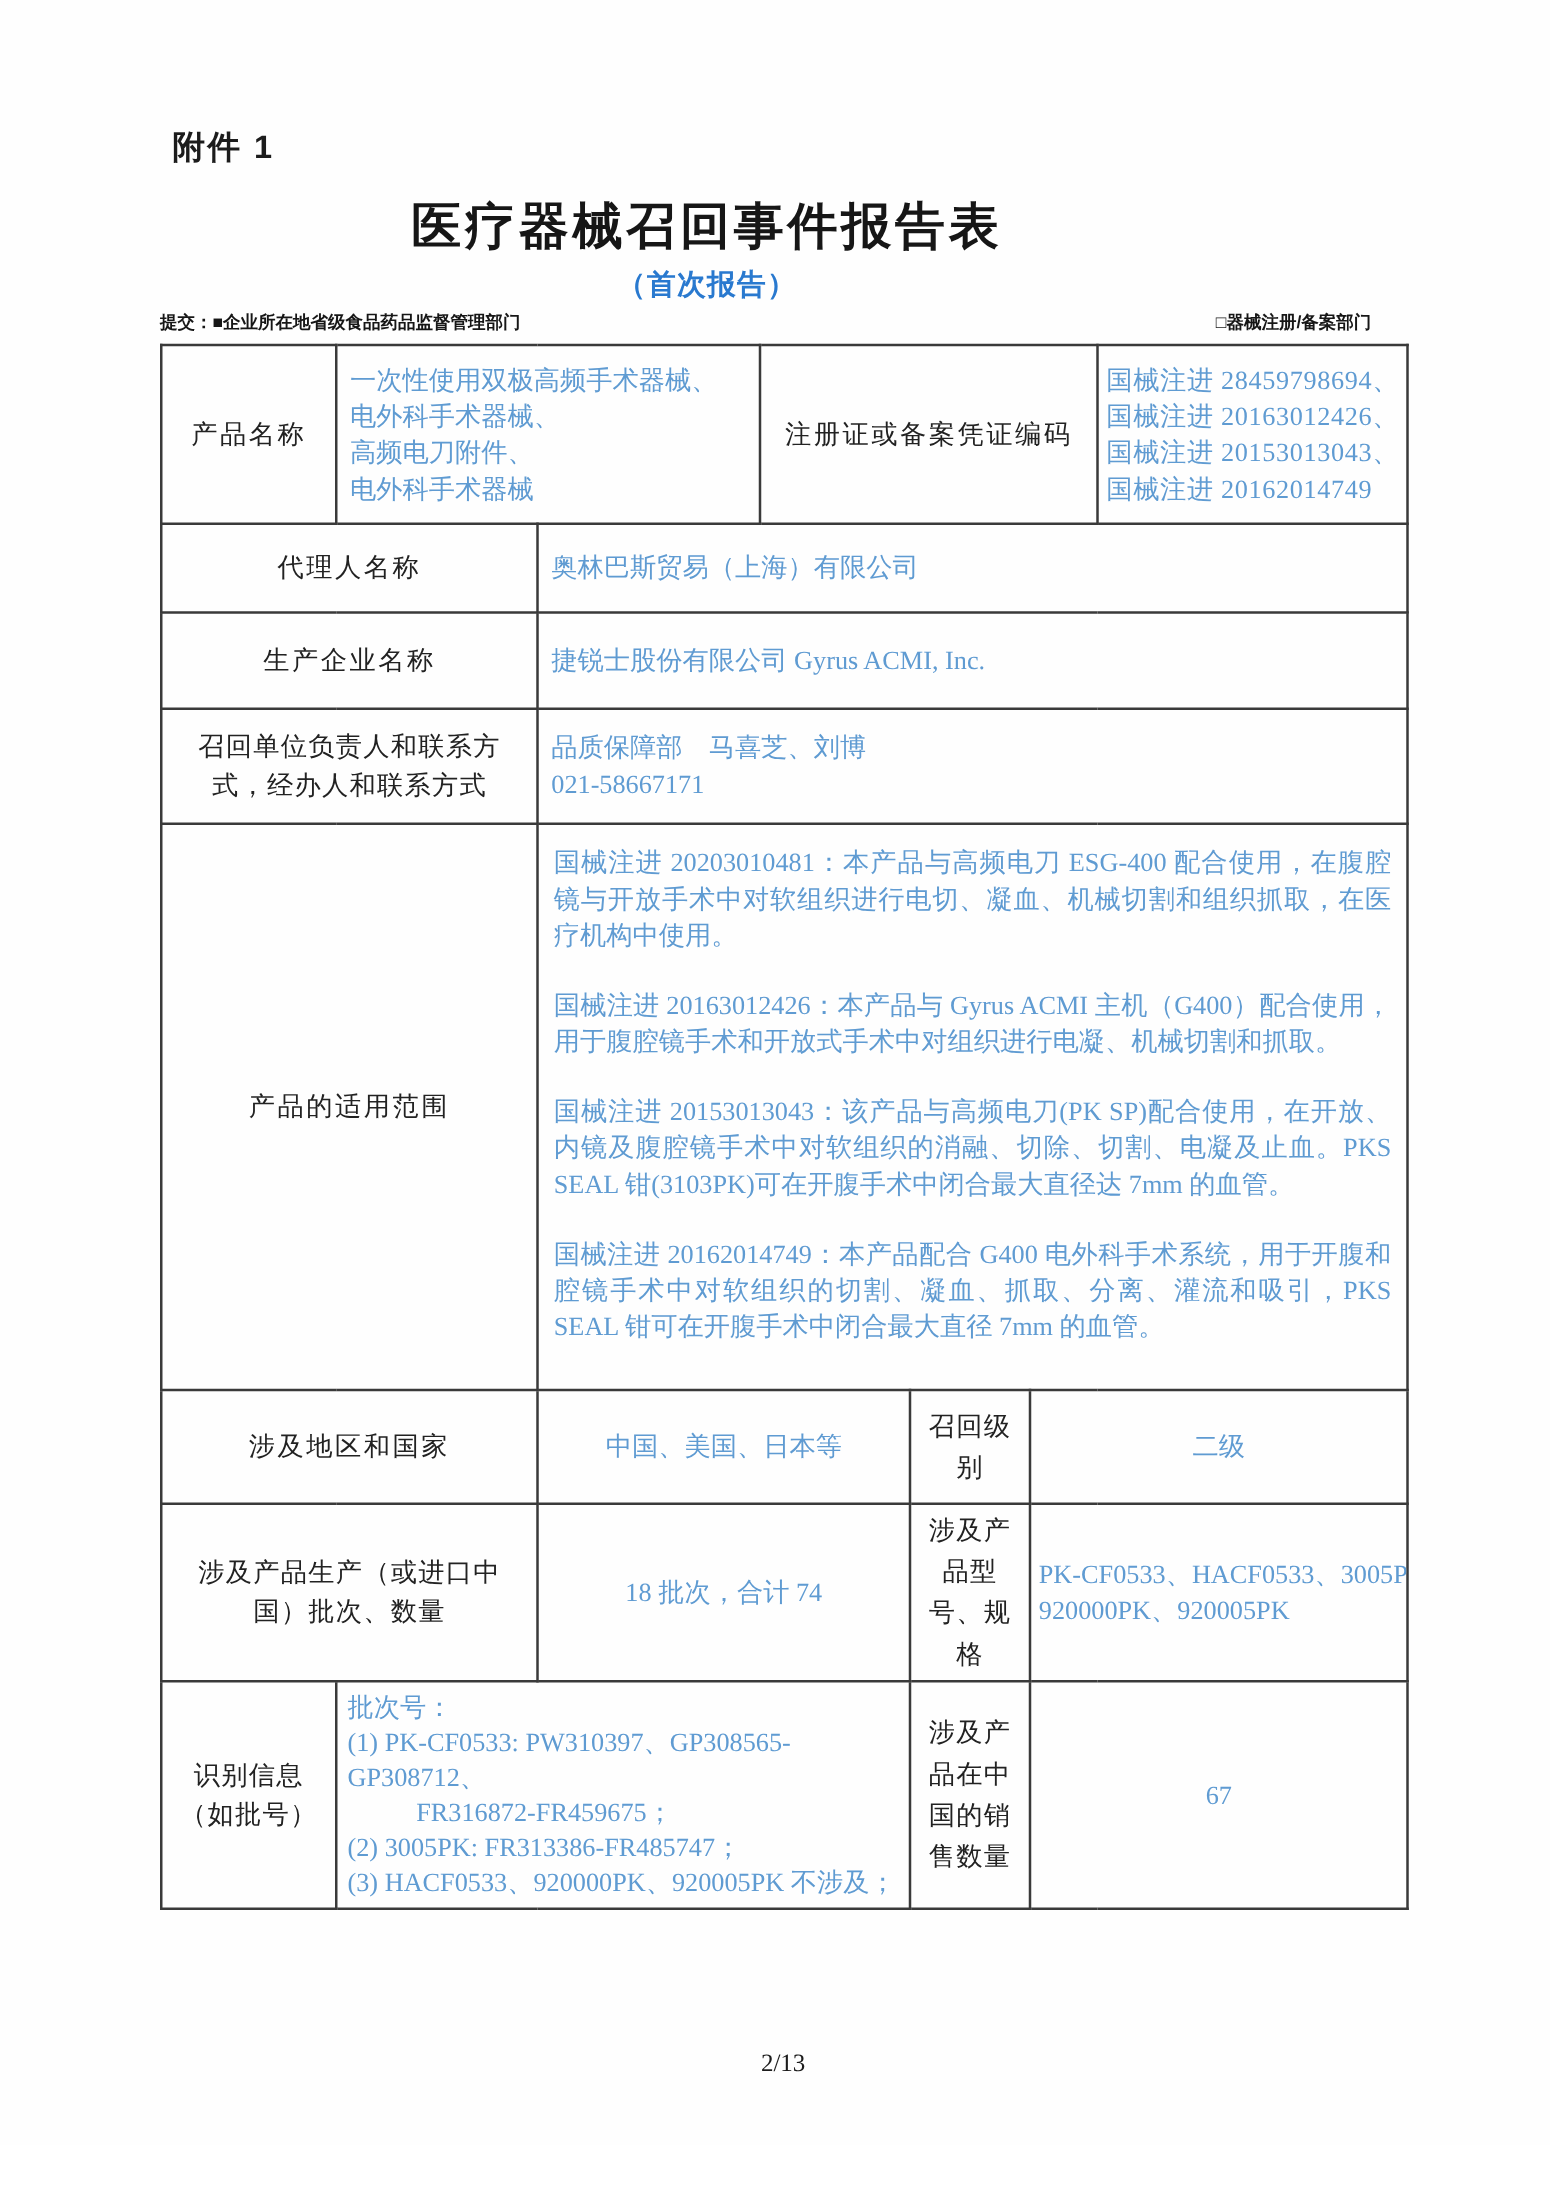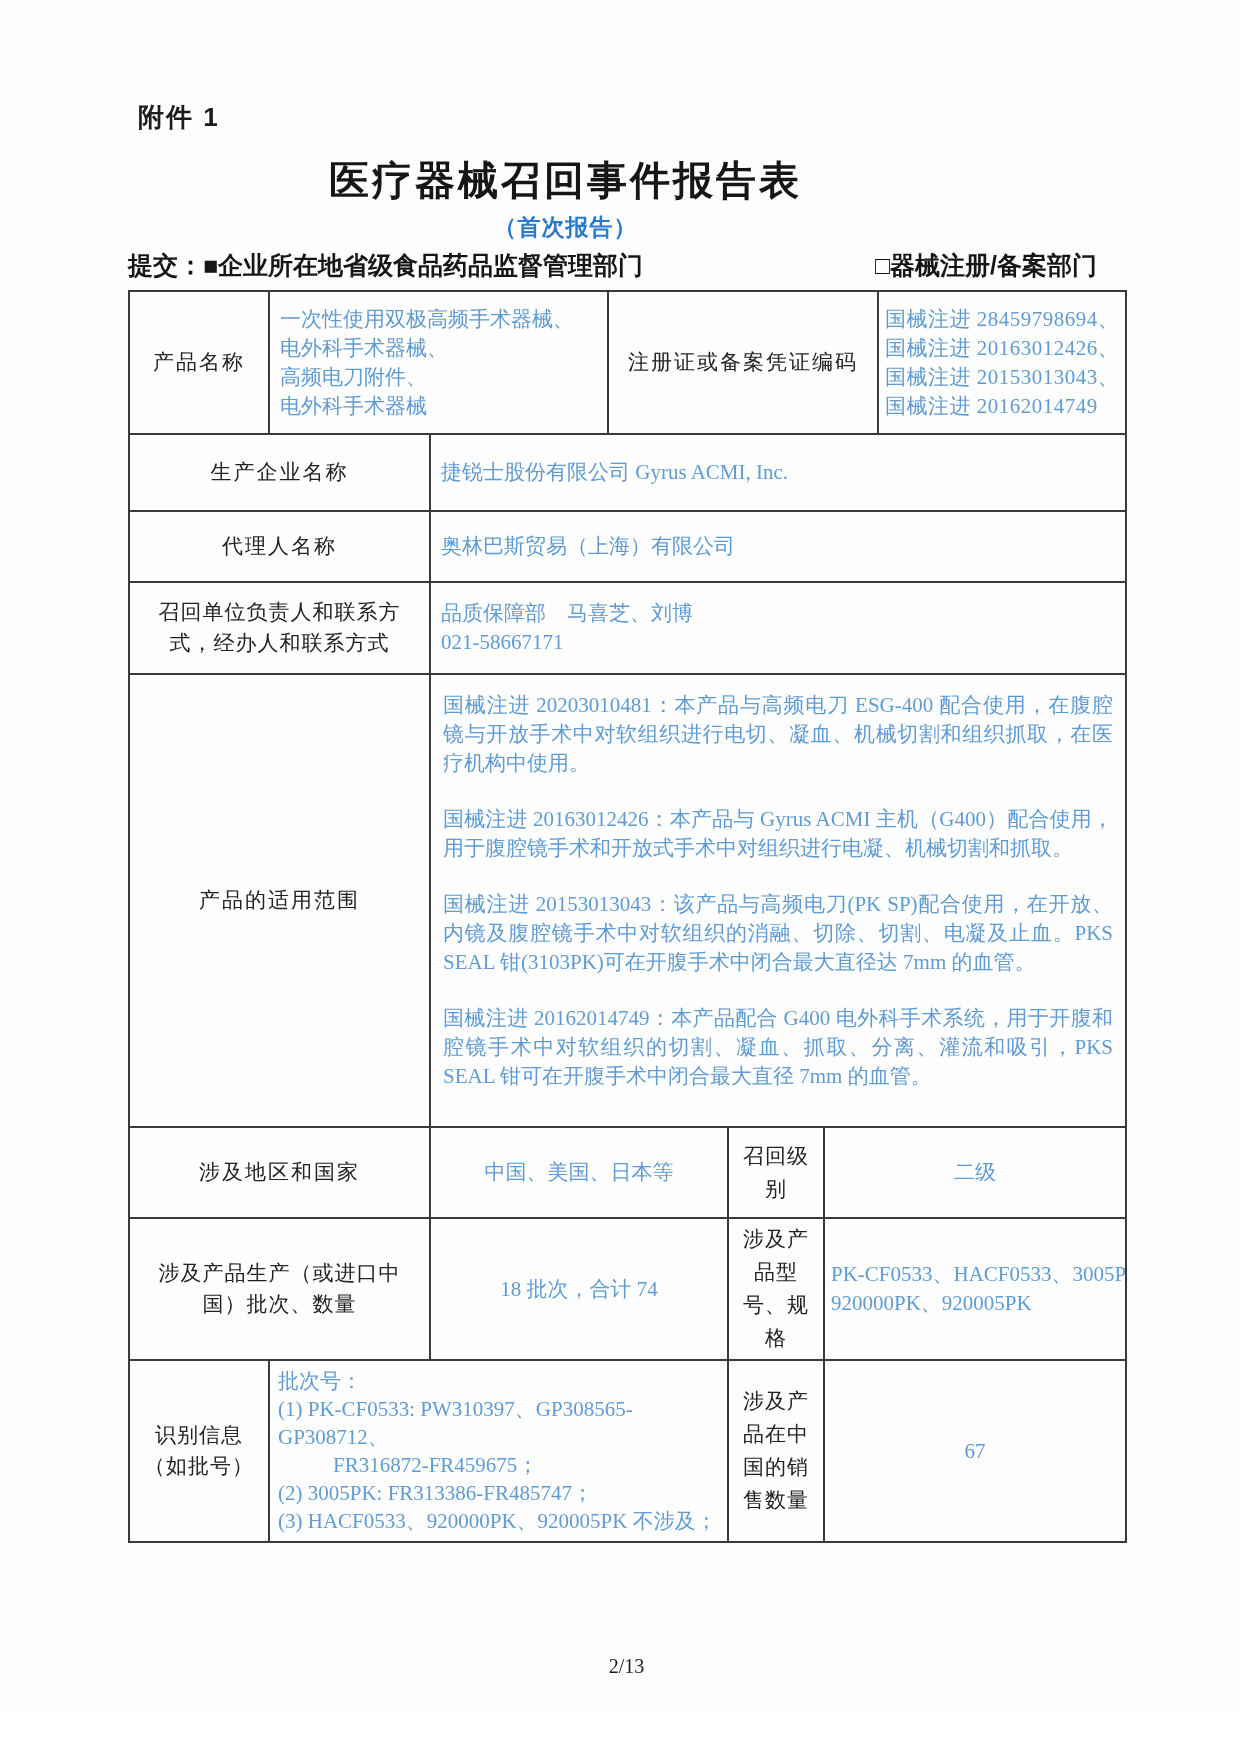--- a/index.html
+++ b/index.html
@@ -28,7 +28,7 @@
   .submit-line{
     display:flex;justify-content:space-between;align-items:flex-end;
     font-family:"Liberation Sans","DejaVu Sans",sans-serif;
-    font-size:25px;font-weight:700;margin-top:6px;color:#161616;text-align:right;
+    font-size:14px;font-weight:700;margin-top:6px;color:#161616;text-align:right;
   }
   .submit-right{margin-right:28px;}
   table.form{

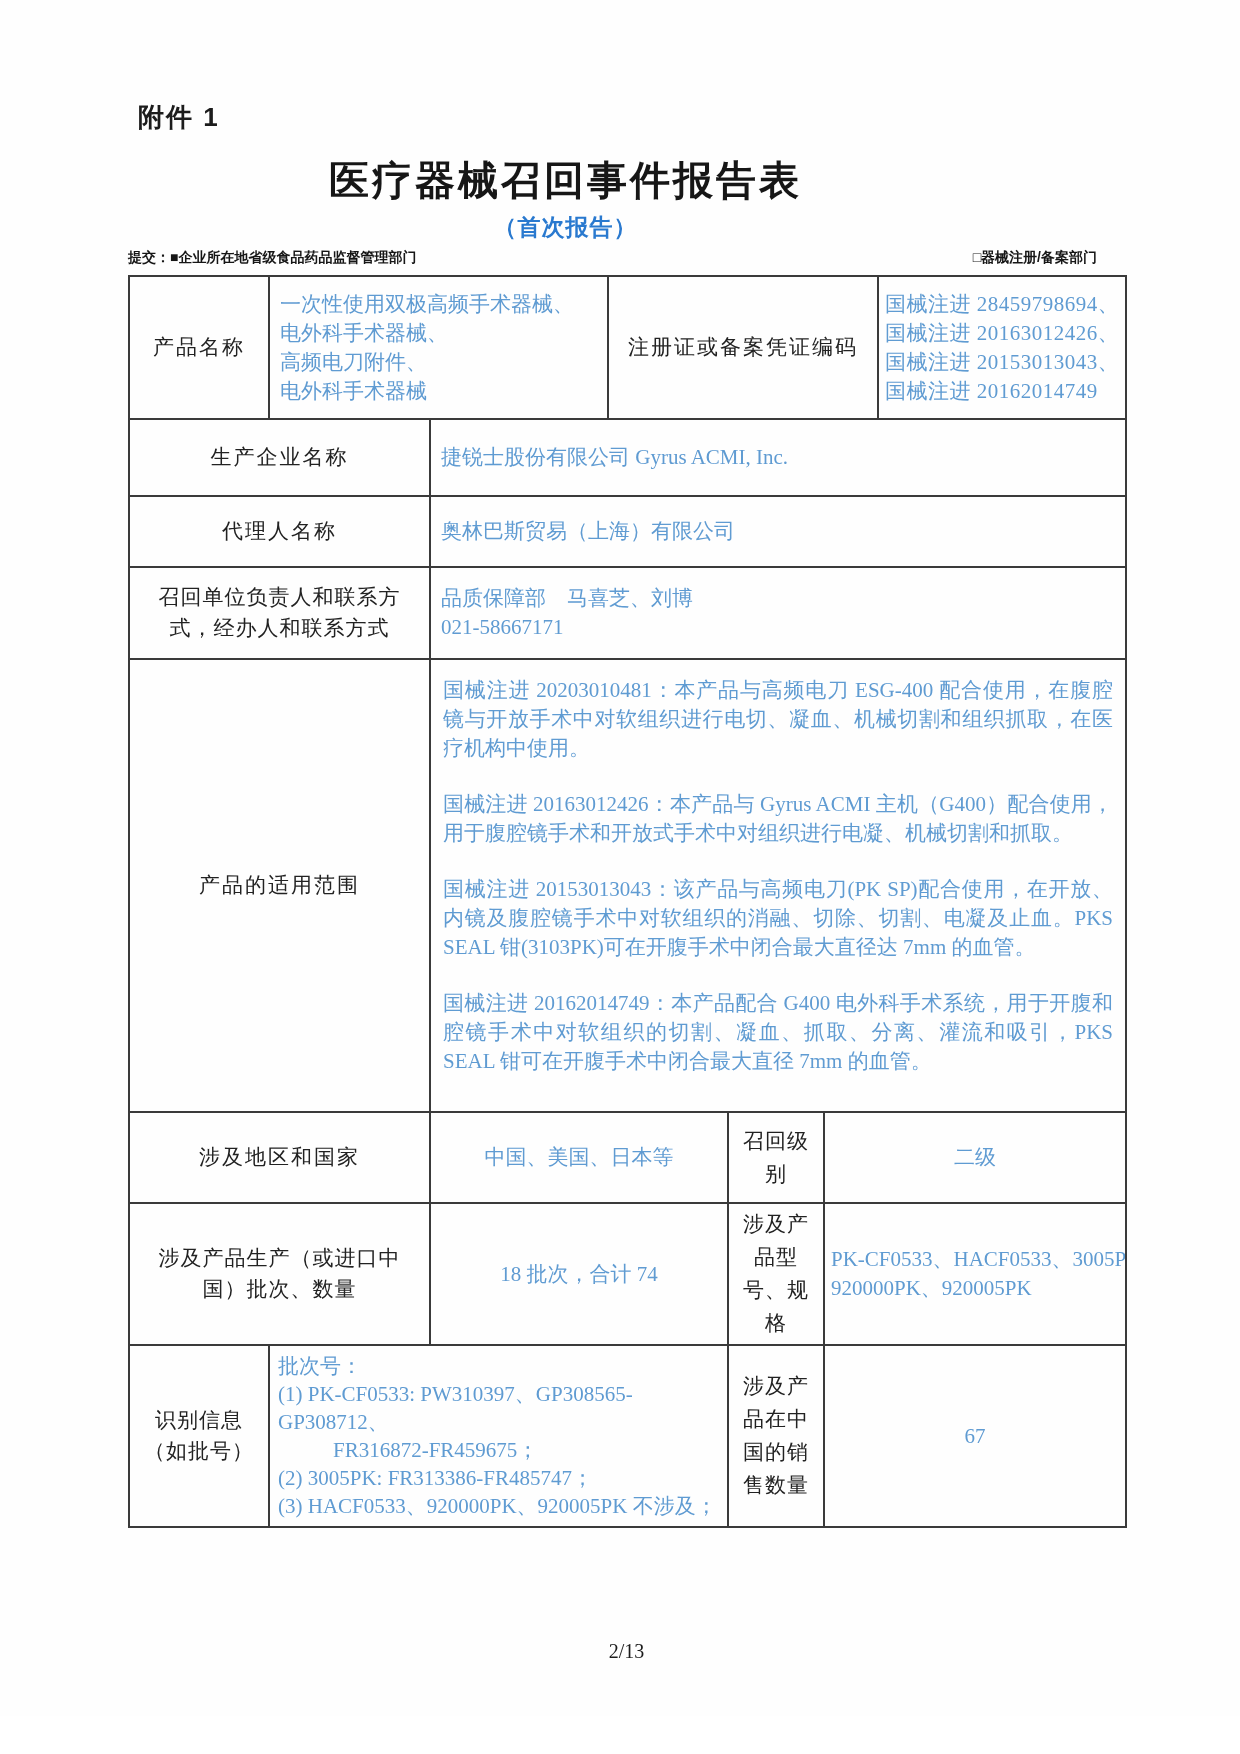--- a/index.html
+++ b/index.html
@@ -107,14 +107,14 @@
         </td>
       </tr>
 
+      <tr style="height:71px">
+        <td colspan="2" class="lbl">代理人名称</td>
+        <td colspan="5" class="val">奥林巴斯贸易（上海）有限公司</td>
+      </tr>
+
       <tr style="height:77px">
         <td colspan="2" class="lbl">生产企业名称</td>
         <td colspan="5" class="val">捷锐士股份有限公司 Gyrus ACMI, Inc.</td>
-      </tr>
-
-      <tr style="height:71px">
-        <td colspan="2" class="lbl">代理人名称</td>
-        <td colspan="5" class="val">奥林巴斯贸易（上海）有限公司</td>
       </tr>
 
       <tr style="height:92px">

